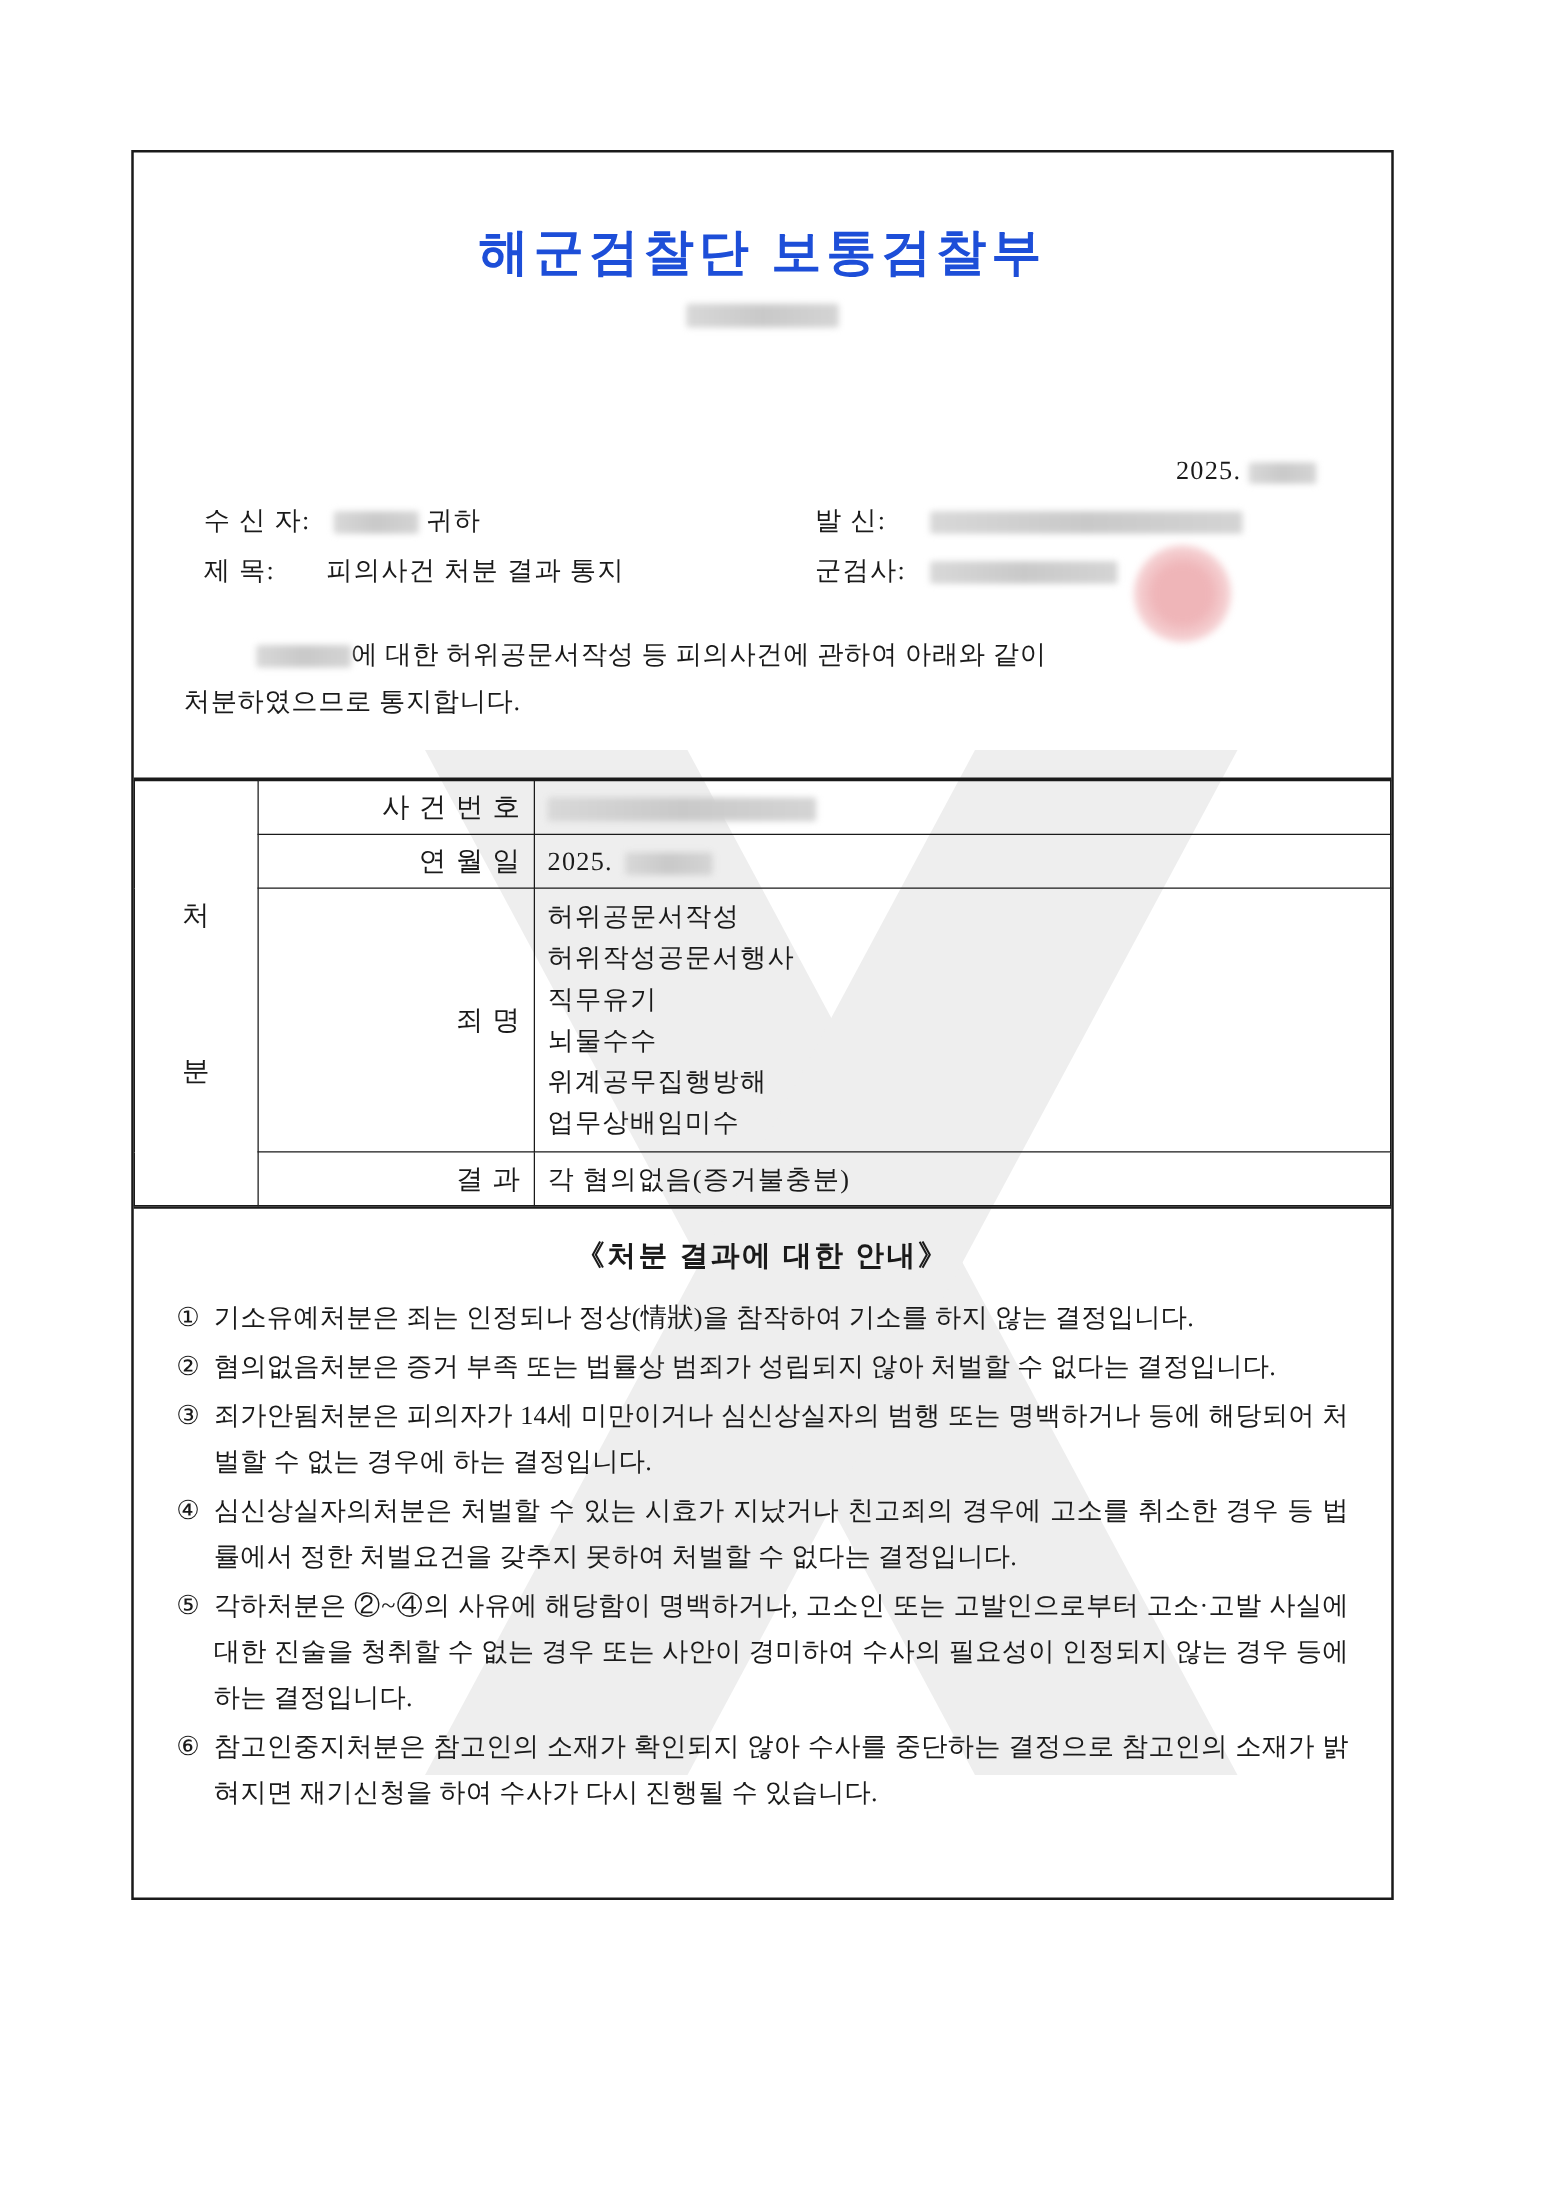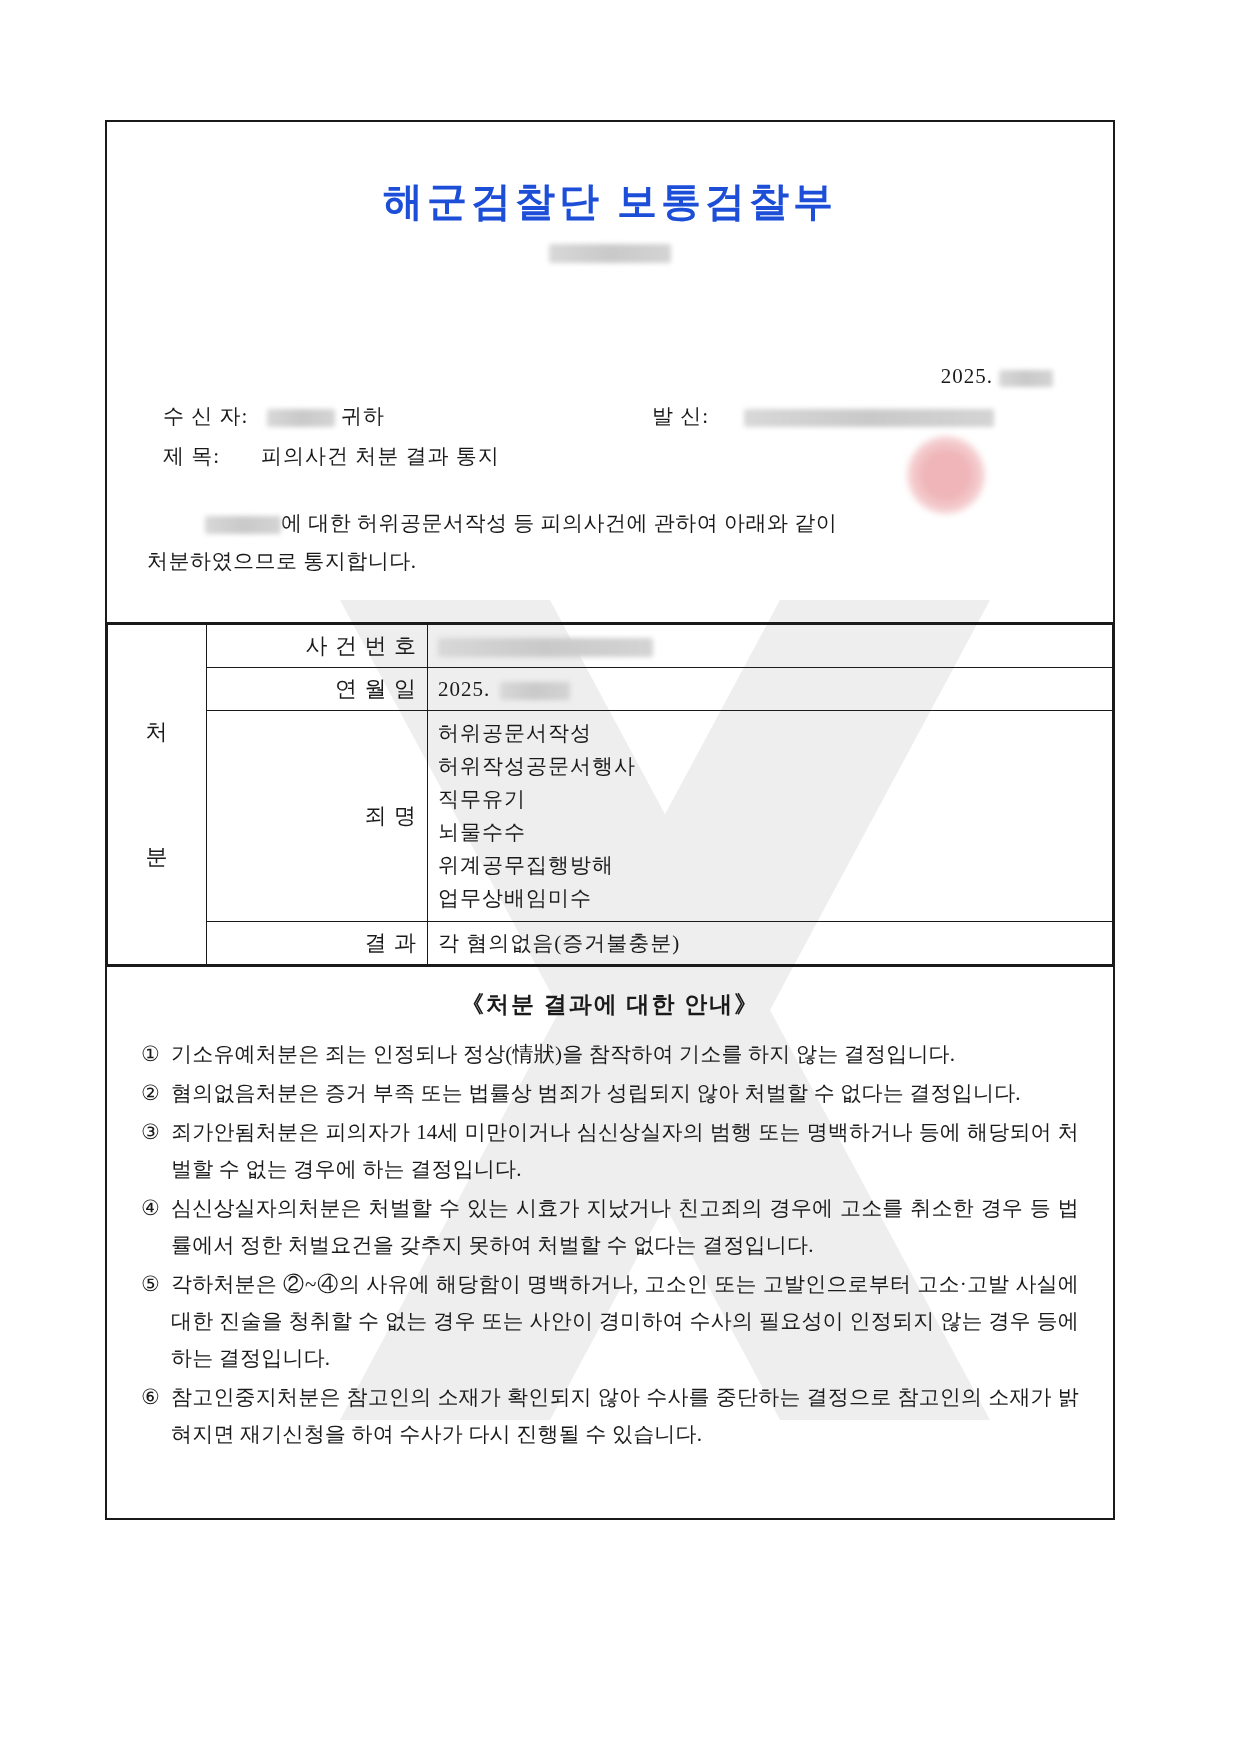--- a/index.html
+++ b/index.html
@@ -239,6 +239,9 @@
     <div class="meta-right">
       <div>
         <span class="lbl">발  신:</span><span class="redact sender">&nbsp;</span>
+      </div>
+      <div>
+        <span class="lbl">군검사:</span><span class="redact prosecutor">&nbsp;</span>
       </div>
     </div>
 

